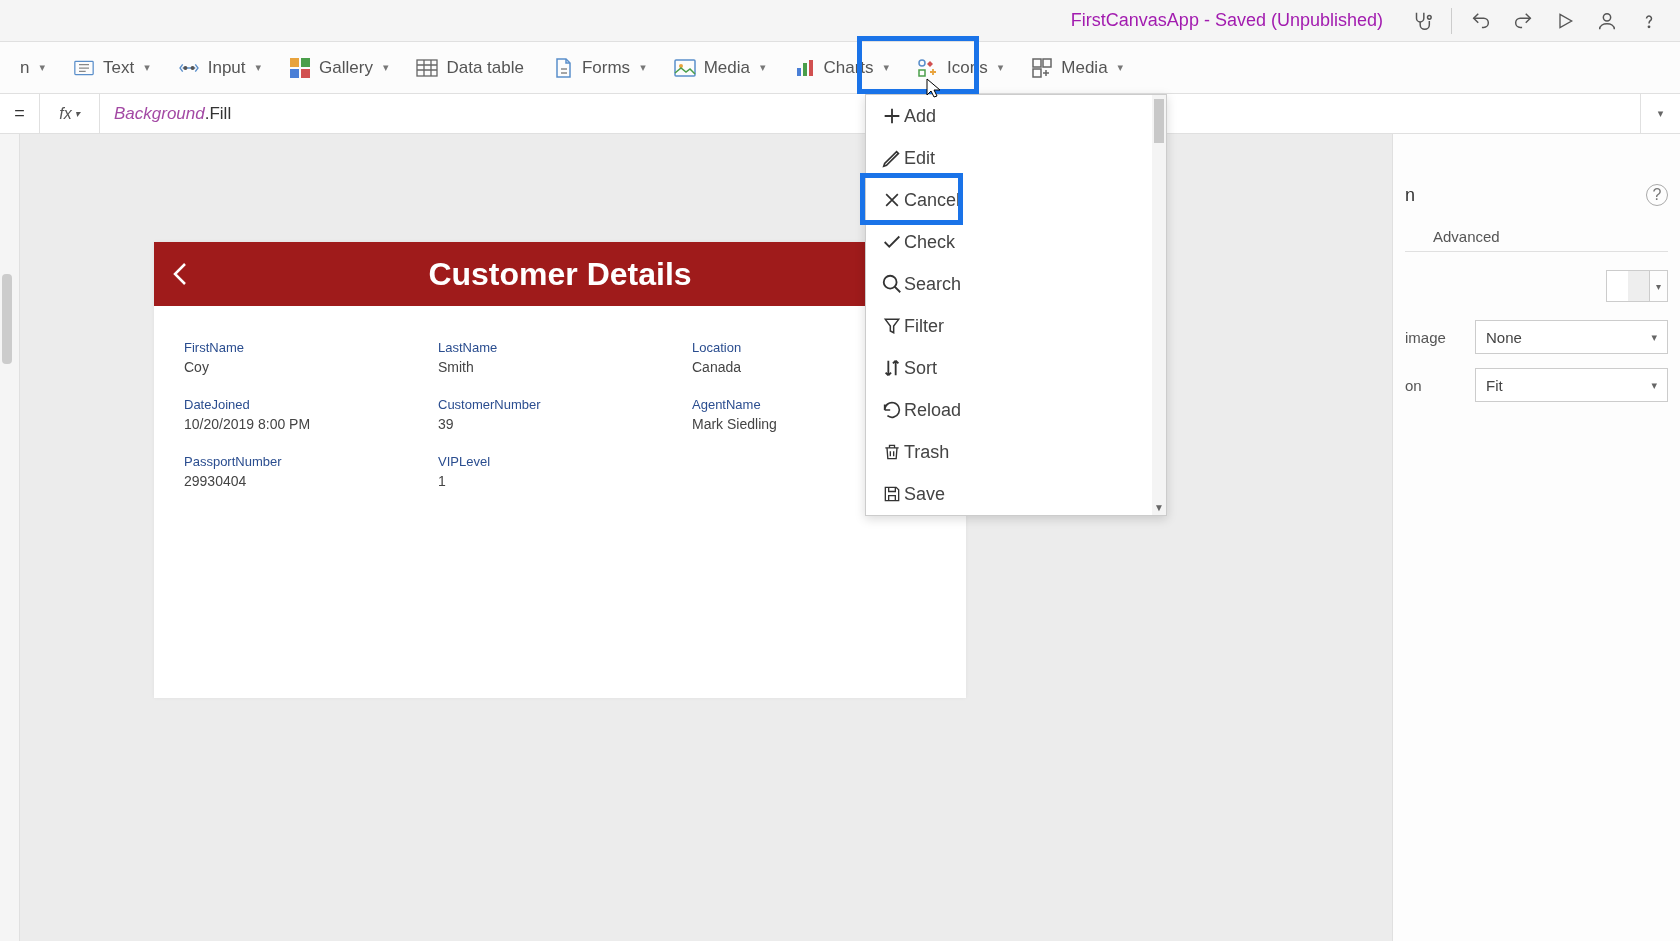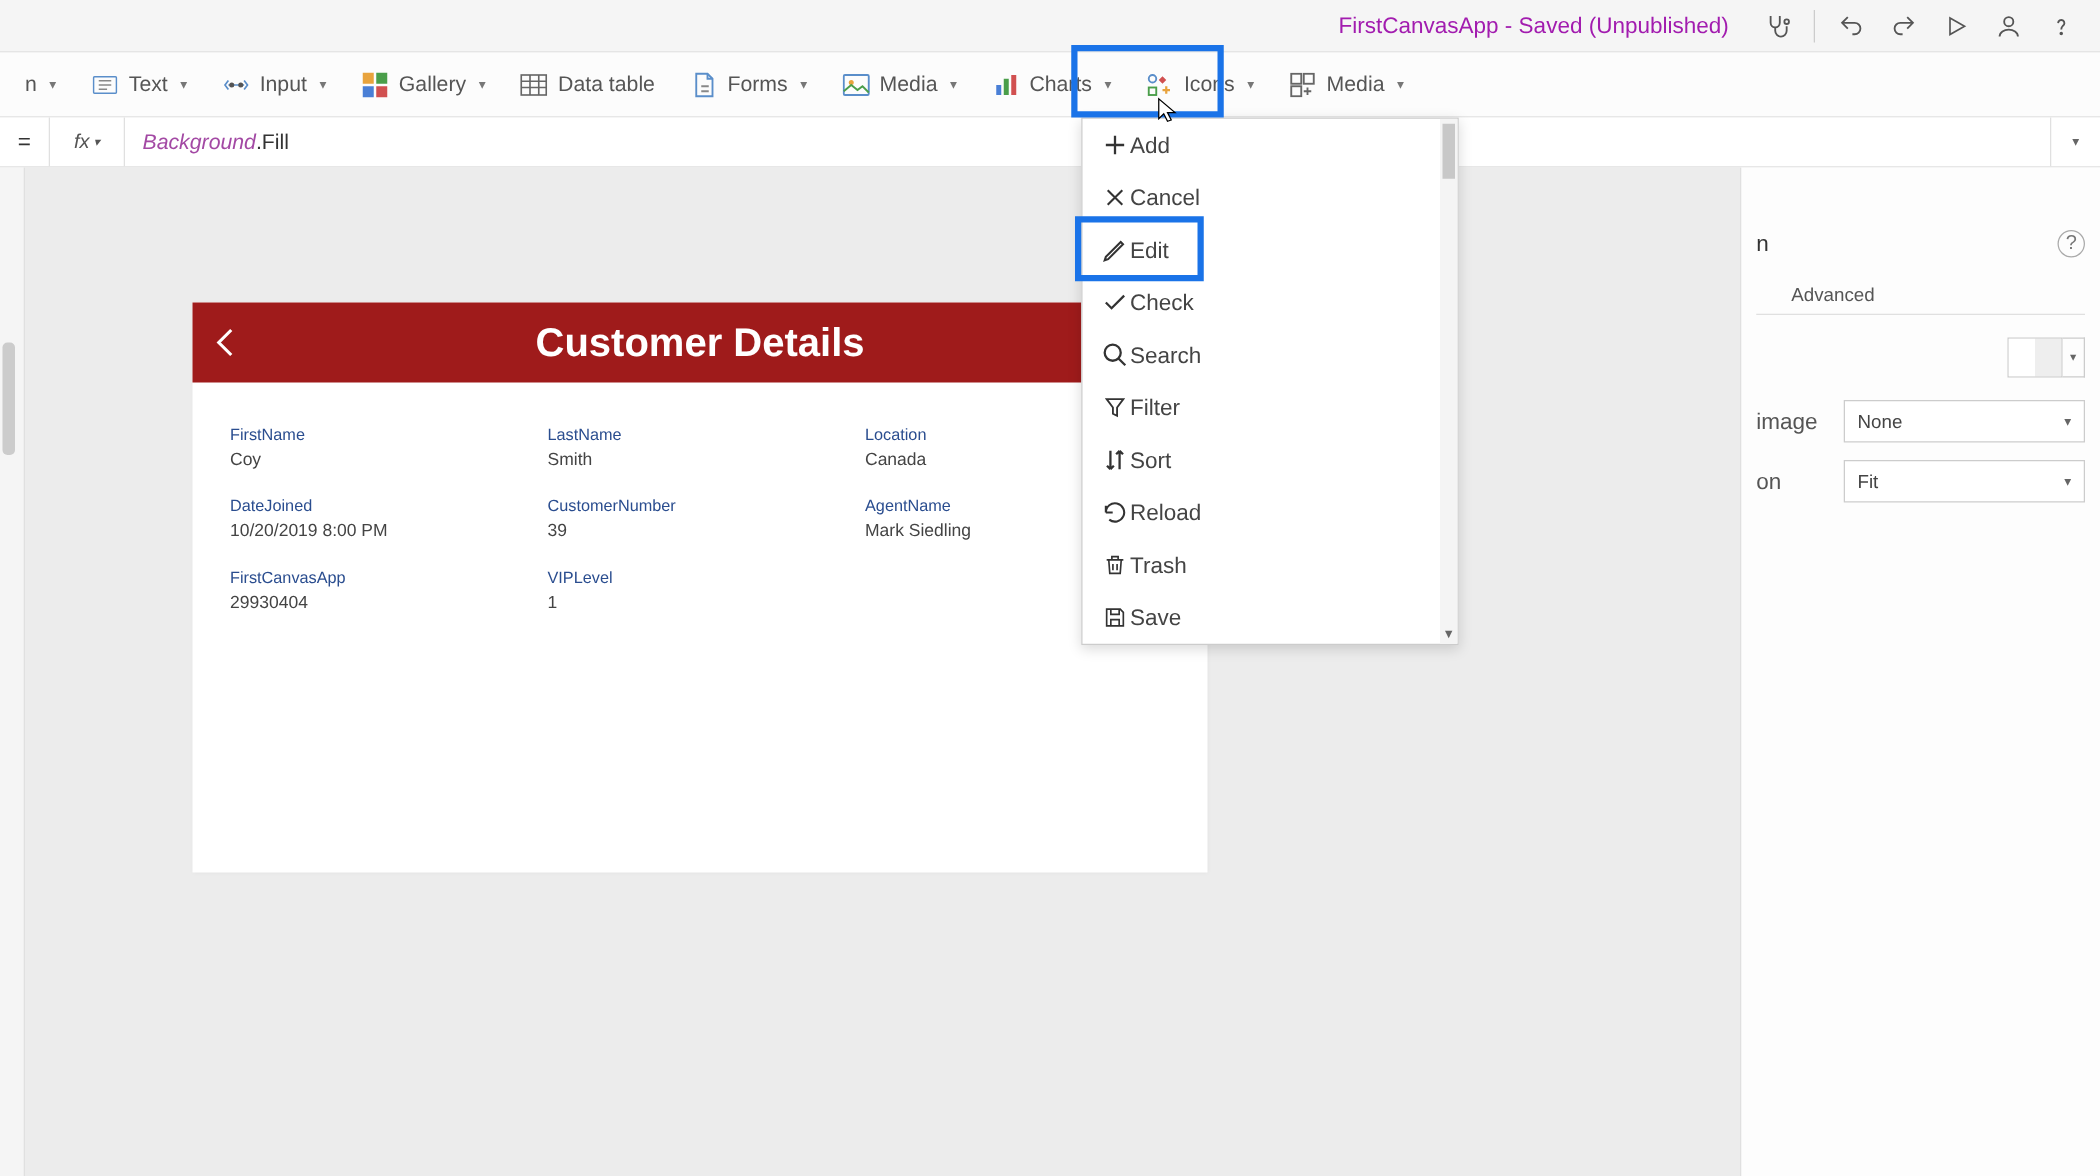--- a/index.html
+++ b/index.html
@@ -337,19 +337,19 @@
     </div>
     <div class="dd-item">
       <span class="dd-icon">
+          <svg width="22" height="22" viewBox="0 0 24 24" stroke="#333" stroke-width="1.8" fill="none">
+            <path d="M3 21l3-1 13-13-2-2L4 18z"></path>
+          </svg>
+        </span>
+      <span>Edit</span>
+    </div>
+    <div class="dd-item">
+      <span class="dd-icon">
           <svg width="20" height="20" viewBox="0 0 24 24" stroke="#333" stroke-width="2">
             <path d="M5 5l14 14M19 5L5 19"></path>
           </svg>
         </span>
       <span>Cancel</span>
-    </div>
-    <div class="dd-item">
-      <span class="dd-icon">
-          <svg width="22" height="22" viewBox="0 0 24 24" stroke="#333" stroke-width="1.8" fill="none">
-            <path d="M3 21l3-1 13-13-2-2L4 18z"></path>
-          </svg>
-        </span>
-      <span>Edit</span>
     </div>
     <div class="dd-item">
       <span class="dd-icon">

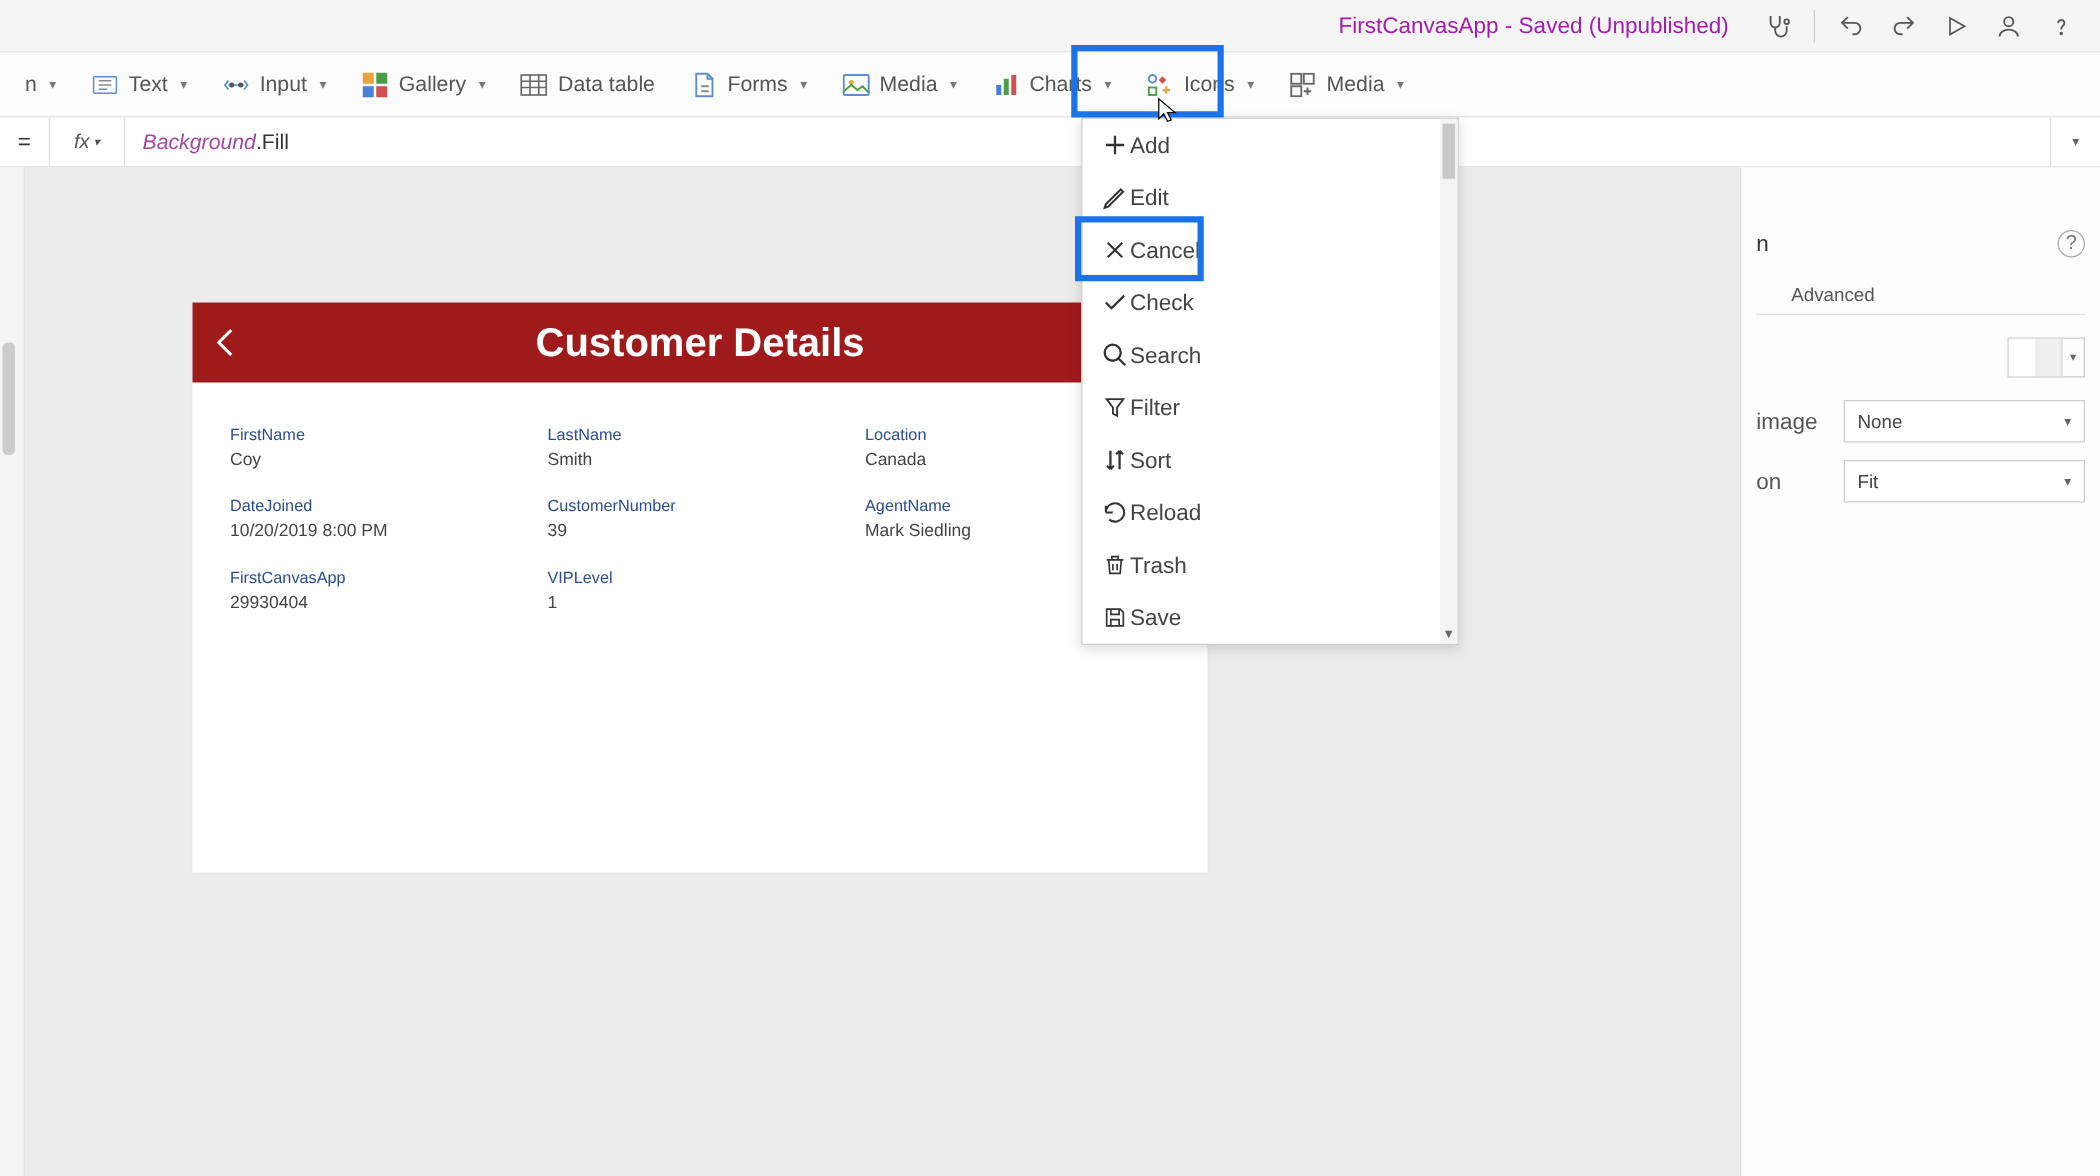--- a/index.html
+++ b/index.html
@@ -70,7 +70,7 @@
 .rp-fill-swatch .half.b { background:#eee;}
 .rp-fill-chev { width:18px;display:flex;align-items:center;justify-content:center;border:1px solid #ccc;border-left:none;height:32px;font-size:10px;color:#666;}
 .rp-row { display:flex; align-items:center; margin-bottom:14px; gap:10px;}
-.rp-label { flex:0 0 60px; font-size:18px; color:#555; overflow:hidden;}
+.rp-label { flex:0 0 60px; font-size:15px; color:#555; overflow:hidden;}
 .rp-select { flex:1; height:34px; border:1px solid #ccc; padding:0 10px; display:flex; align-items:center; justify-content:space-between; font-size:15px; color:#444; background:#fff;}
 .rp-select .chev { font-size:11px; color:#666;}
 

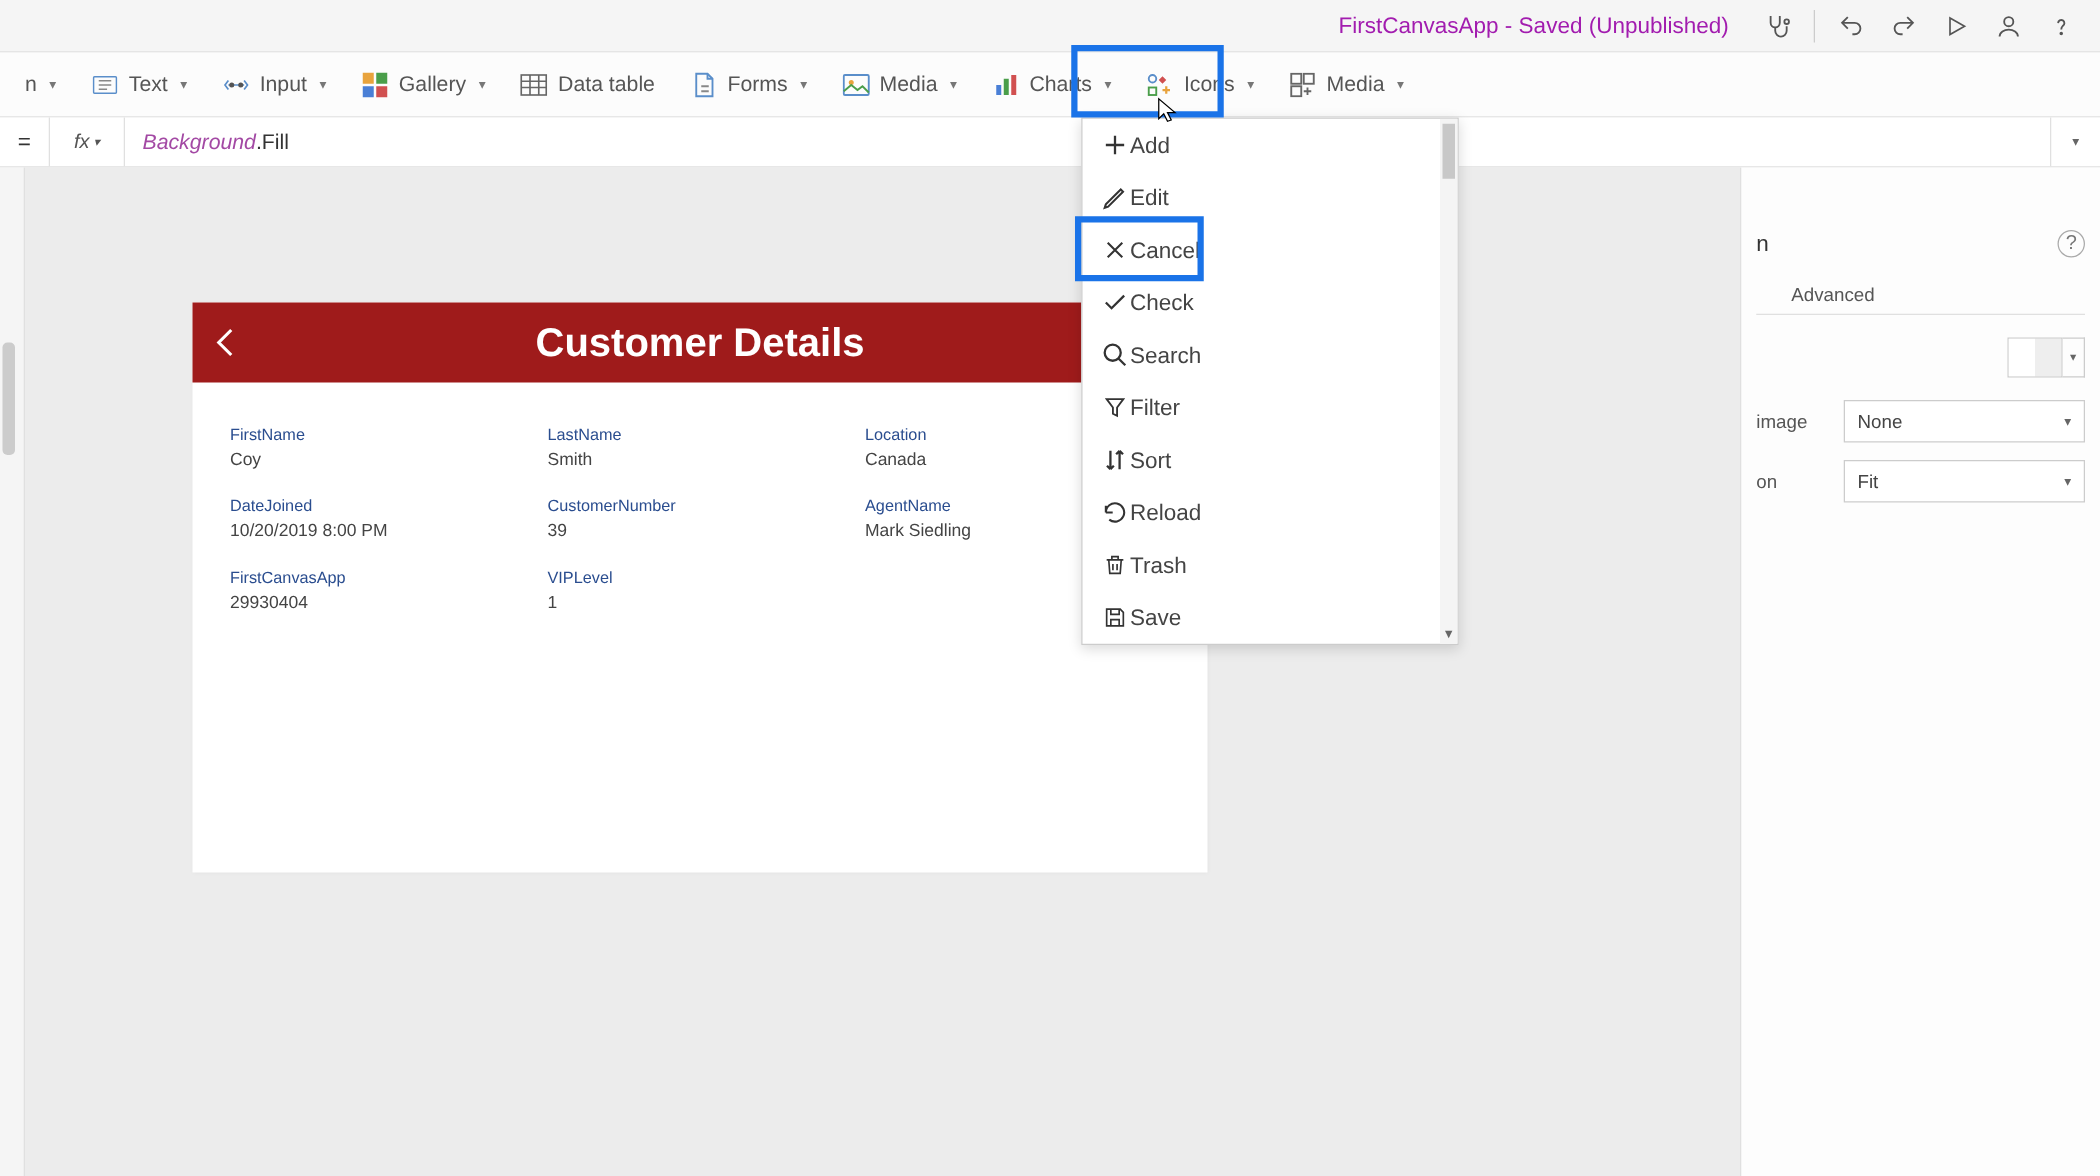--- a/index.html
+++ b/index.html
@@ -282,7 +282,7 @@
             <div class="field-value">Mark Siedling</div>
           </div>
         <div class="field">
-            <div class="field-label">FirstCanvasApp</div>
+            <div class="field-label">PassportNumber</div>
             <div class="field-value">29930404</div>
           </div>
         <div class="field">

